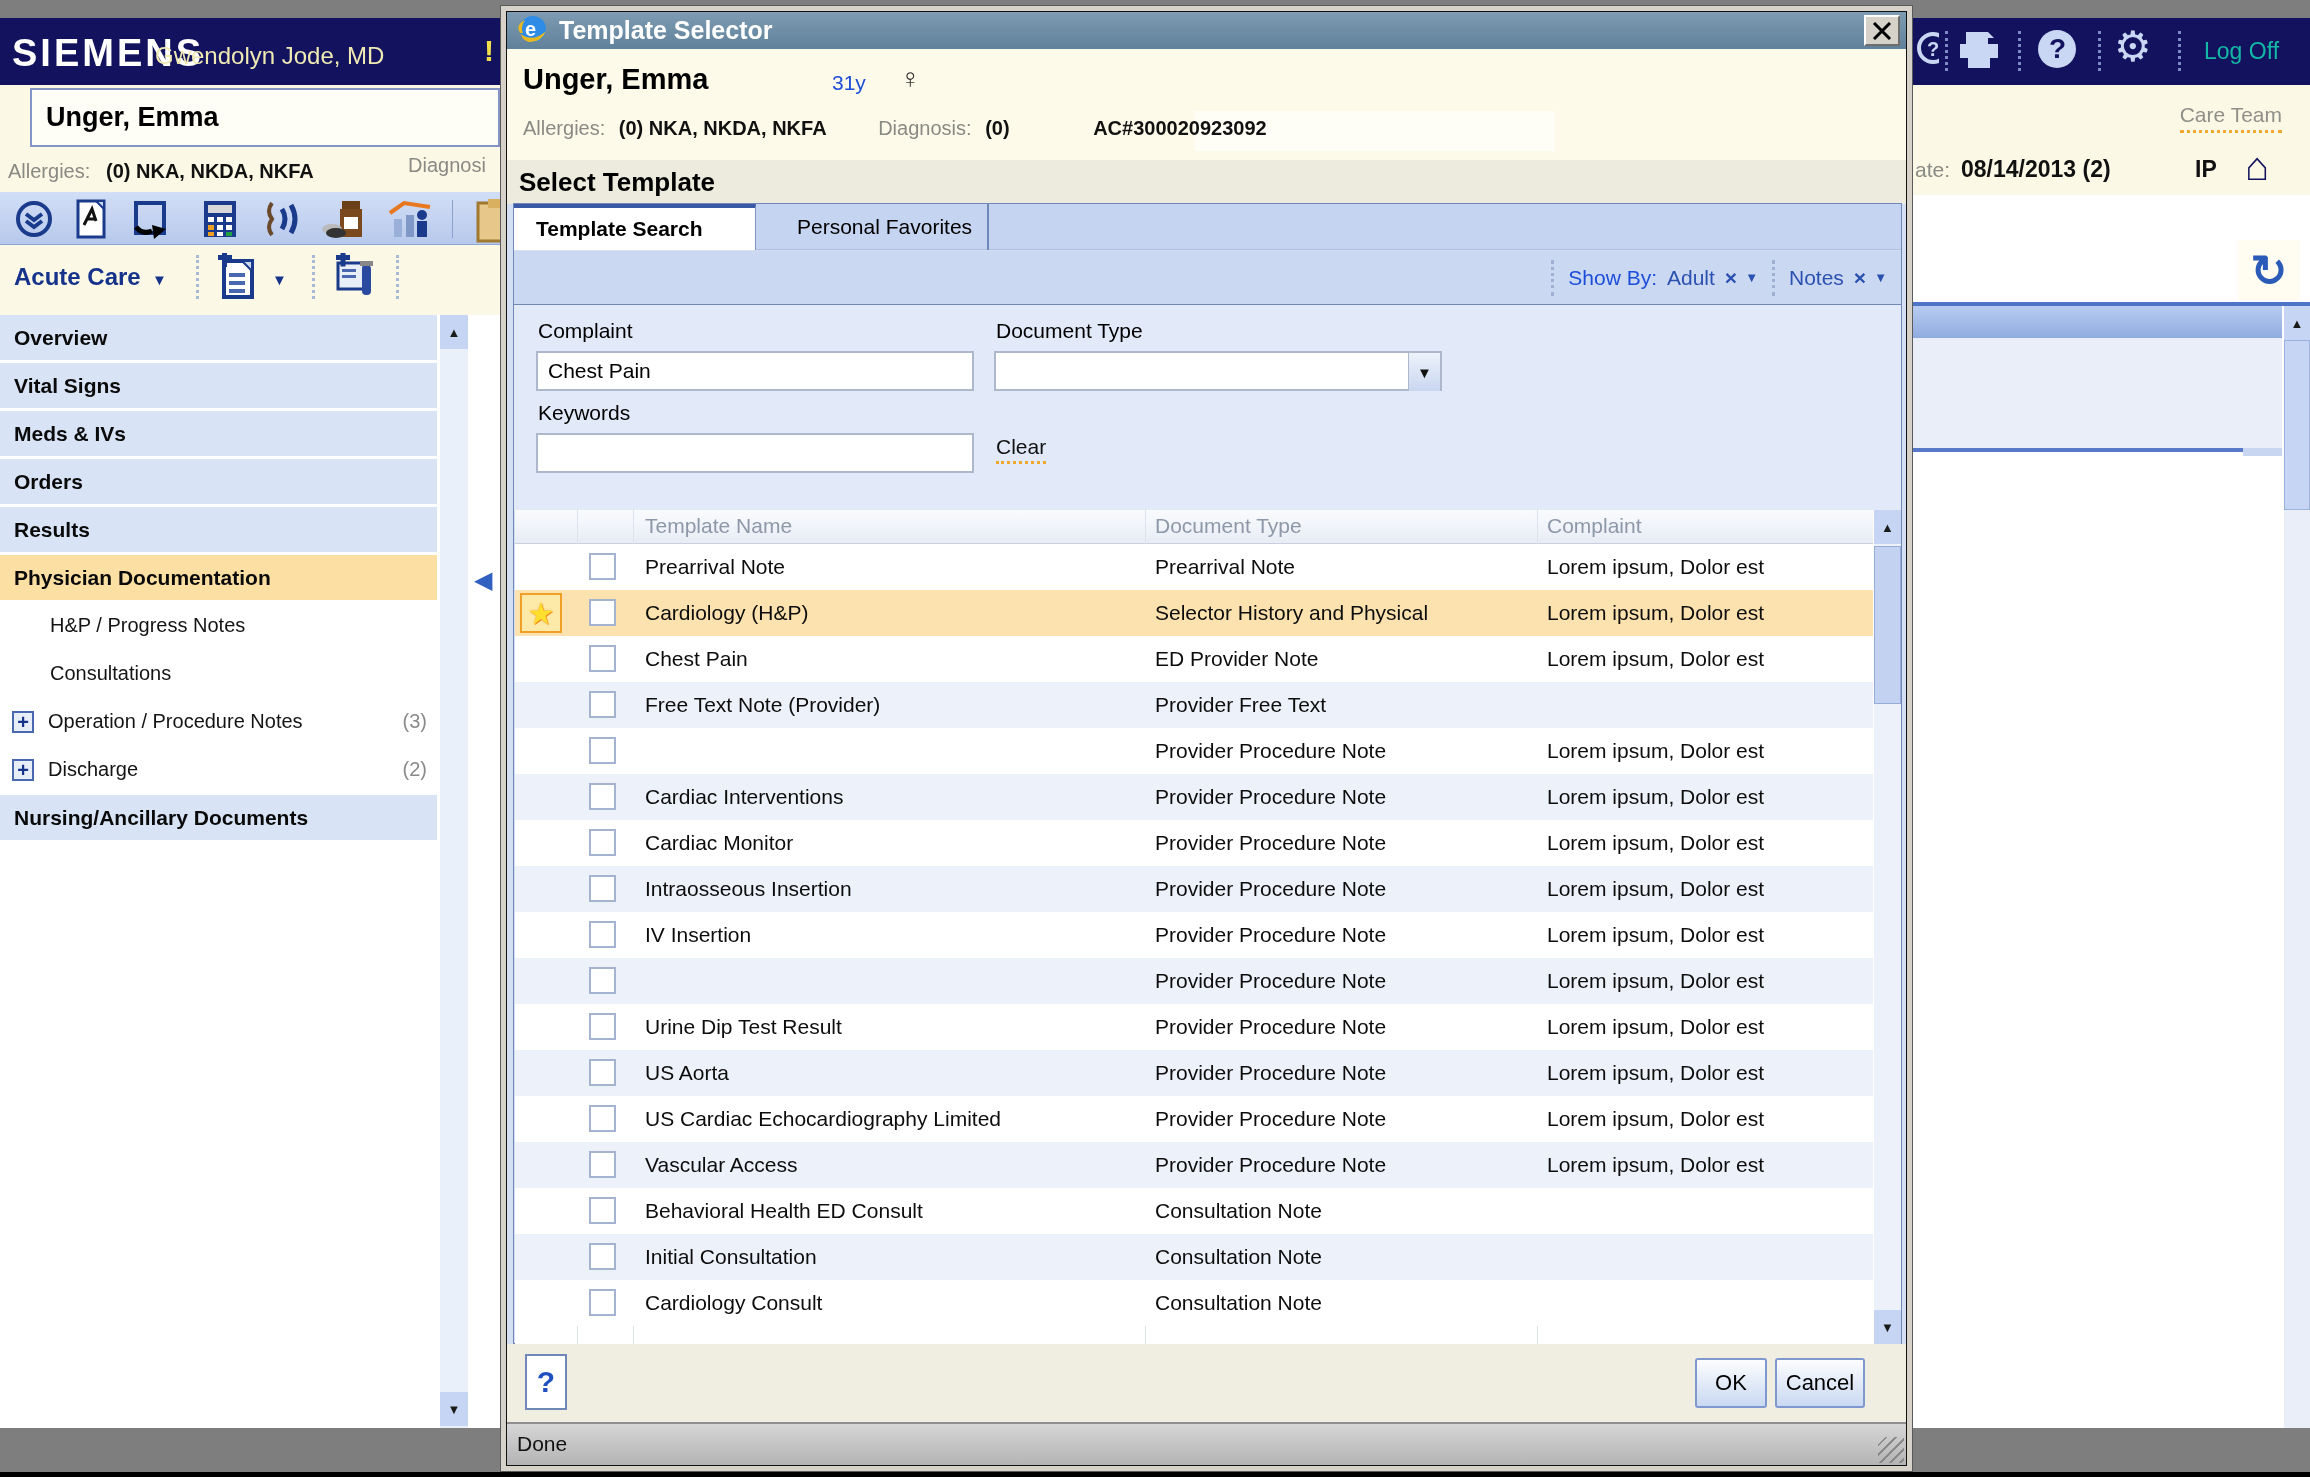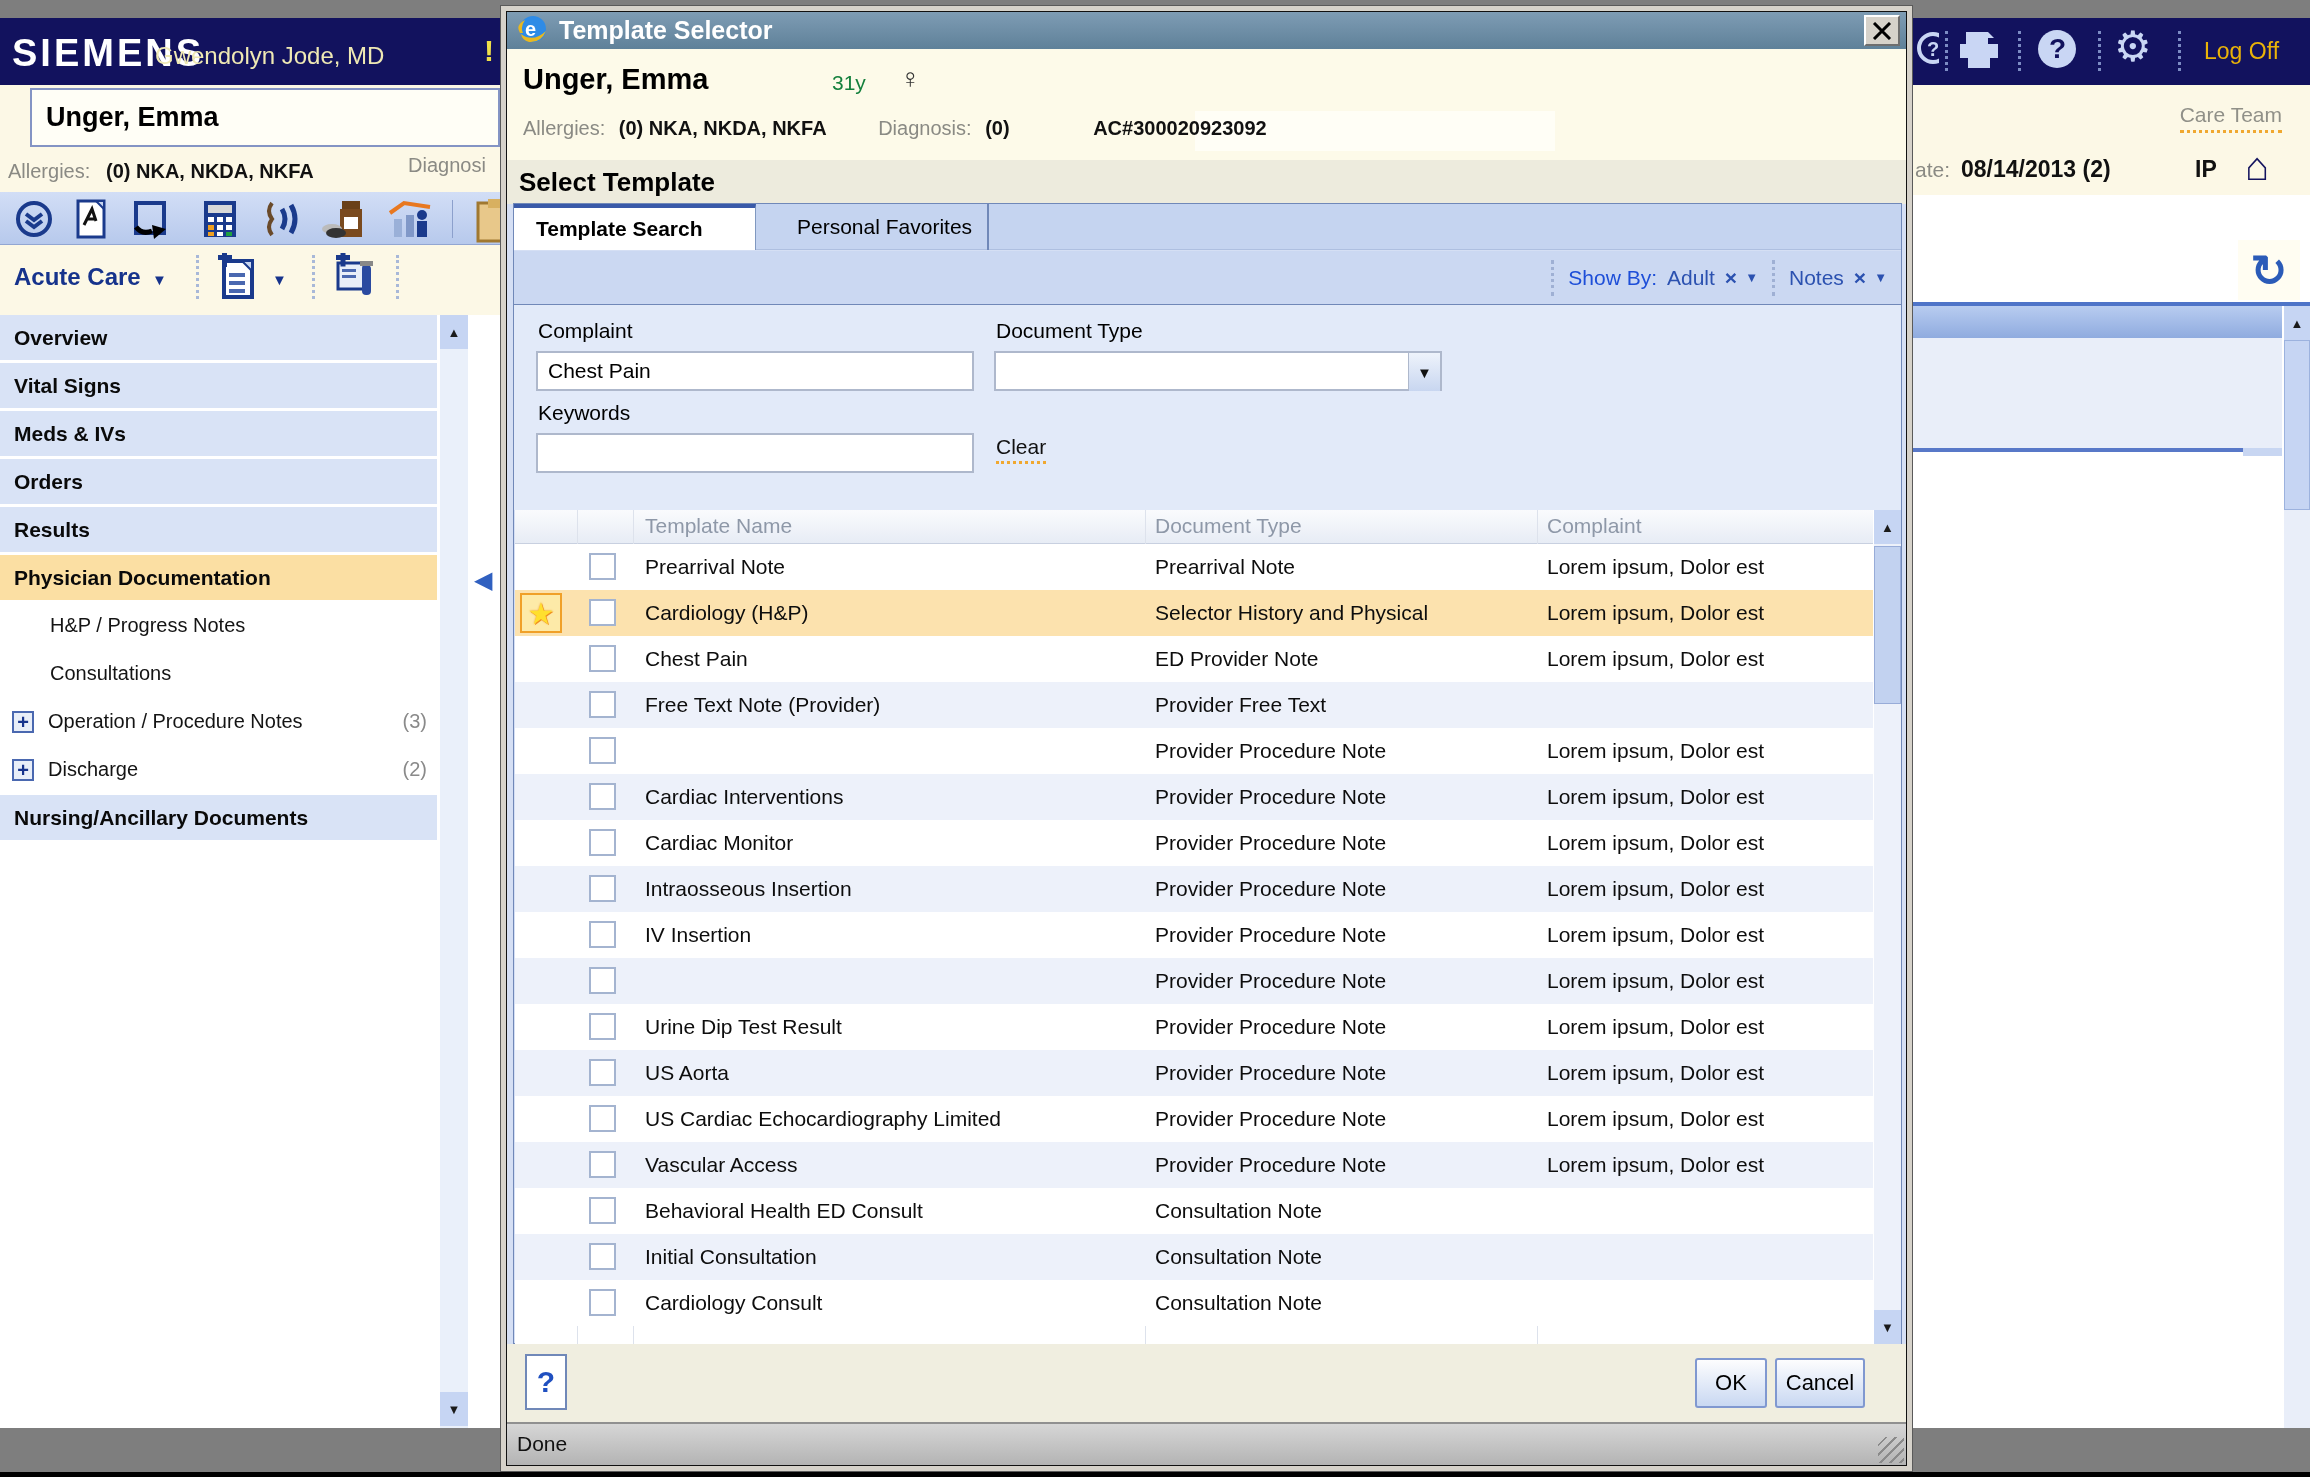--- a/index.html
+++ b/index.html
@@ -15,7 +15,7 @@
   #alert-bang{left:484px;top:16px;color:#f0df4a;font-size:30px;font-weight:bold;}
   .nav-ico{color:#c9d6f4;font-size:32px;line-height:1;}
   .nav-sep{width:0;height:40px;border-left:3px dotted #7d8cc4;top:13px;}
-  #logoff{color:#eab308;font-size:23px;}
+  #logoff{color:#14b8a6;font-size:23px;}
 
   #patient-row{left:0;top:85px;width:500px;height:65px;background:#fcf8e6;}
   #patient-input{left:30px;top:3px;width:470px;height:59px;background:#fffef6;border:2px solid #8494c4;color:#000;

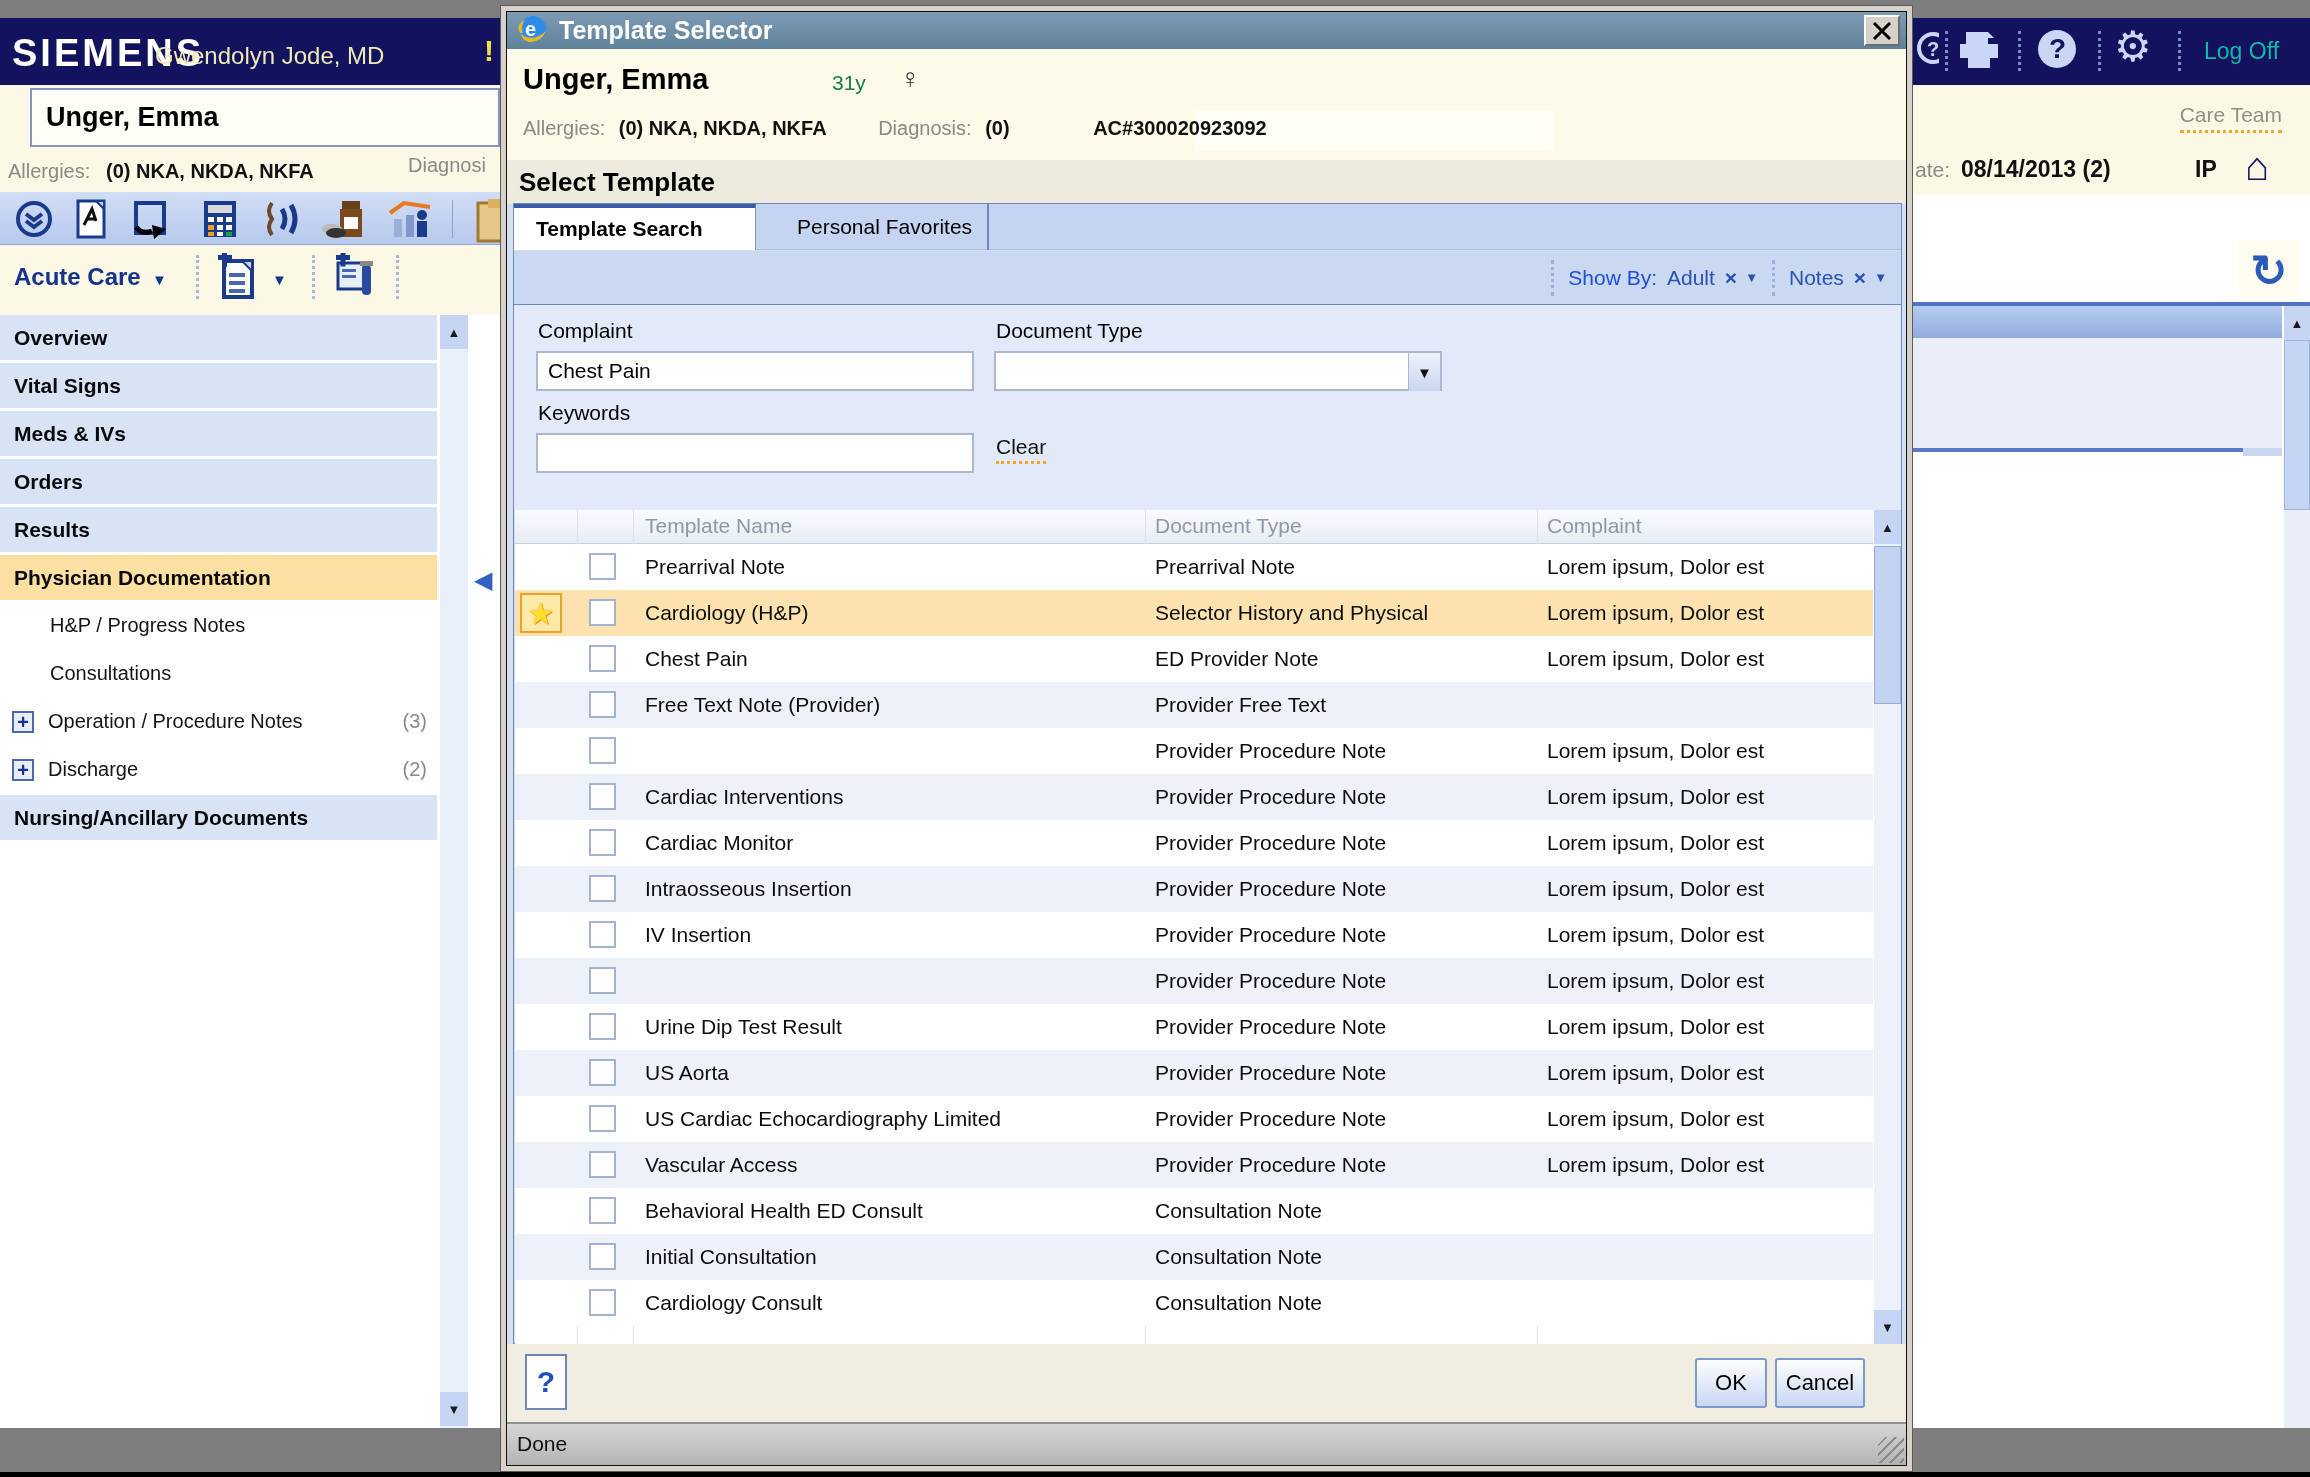--- a/index.html
+++ b/index.html
@@ -72,7 +72,7 @@
 
   #dlg-banner{left:0;top:37px;width:1401px;height:111px;background:#fdfae9;}
   #pt-name{left:16px;top:14px;font-size:29px;font-weight:bold;color:#000;}
-  #pt-age{left:325px;top:22px;font-size:21px;color:#15803d;}
+  #pt-age{left:325px;top:22px;font-size:21px;color:#1d4ed8;}
   #pt-sex{left:393px;top:14px;font-size:28px;color:#333;}
   #pt-line2{left:16px;top:68px;width:1380px;font-size:20px;}
   #ac-box{left:688px;top:62px;width:360px;height:40px;background:#fffef6;}

